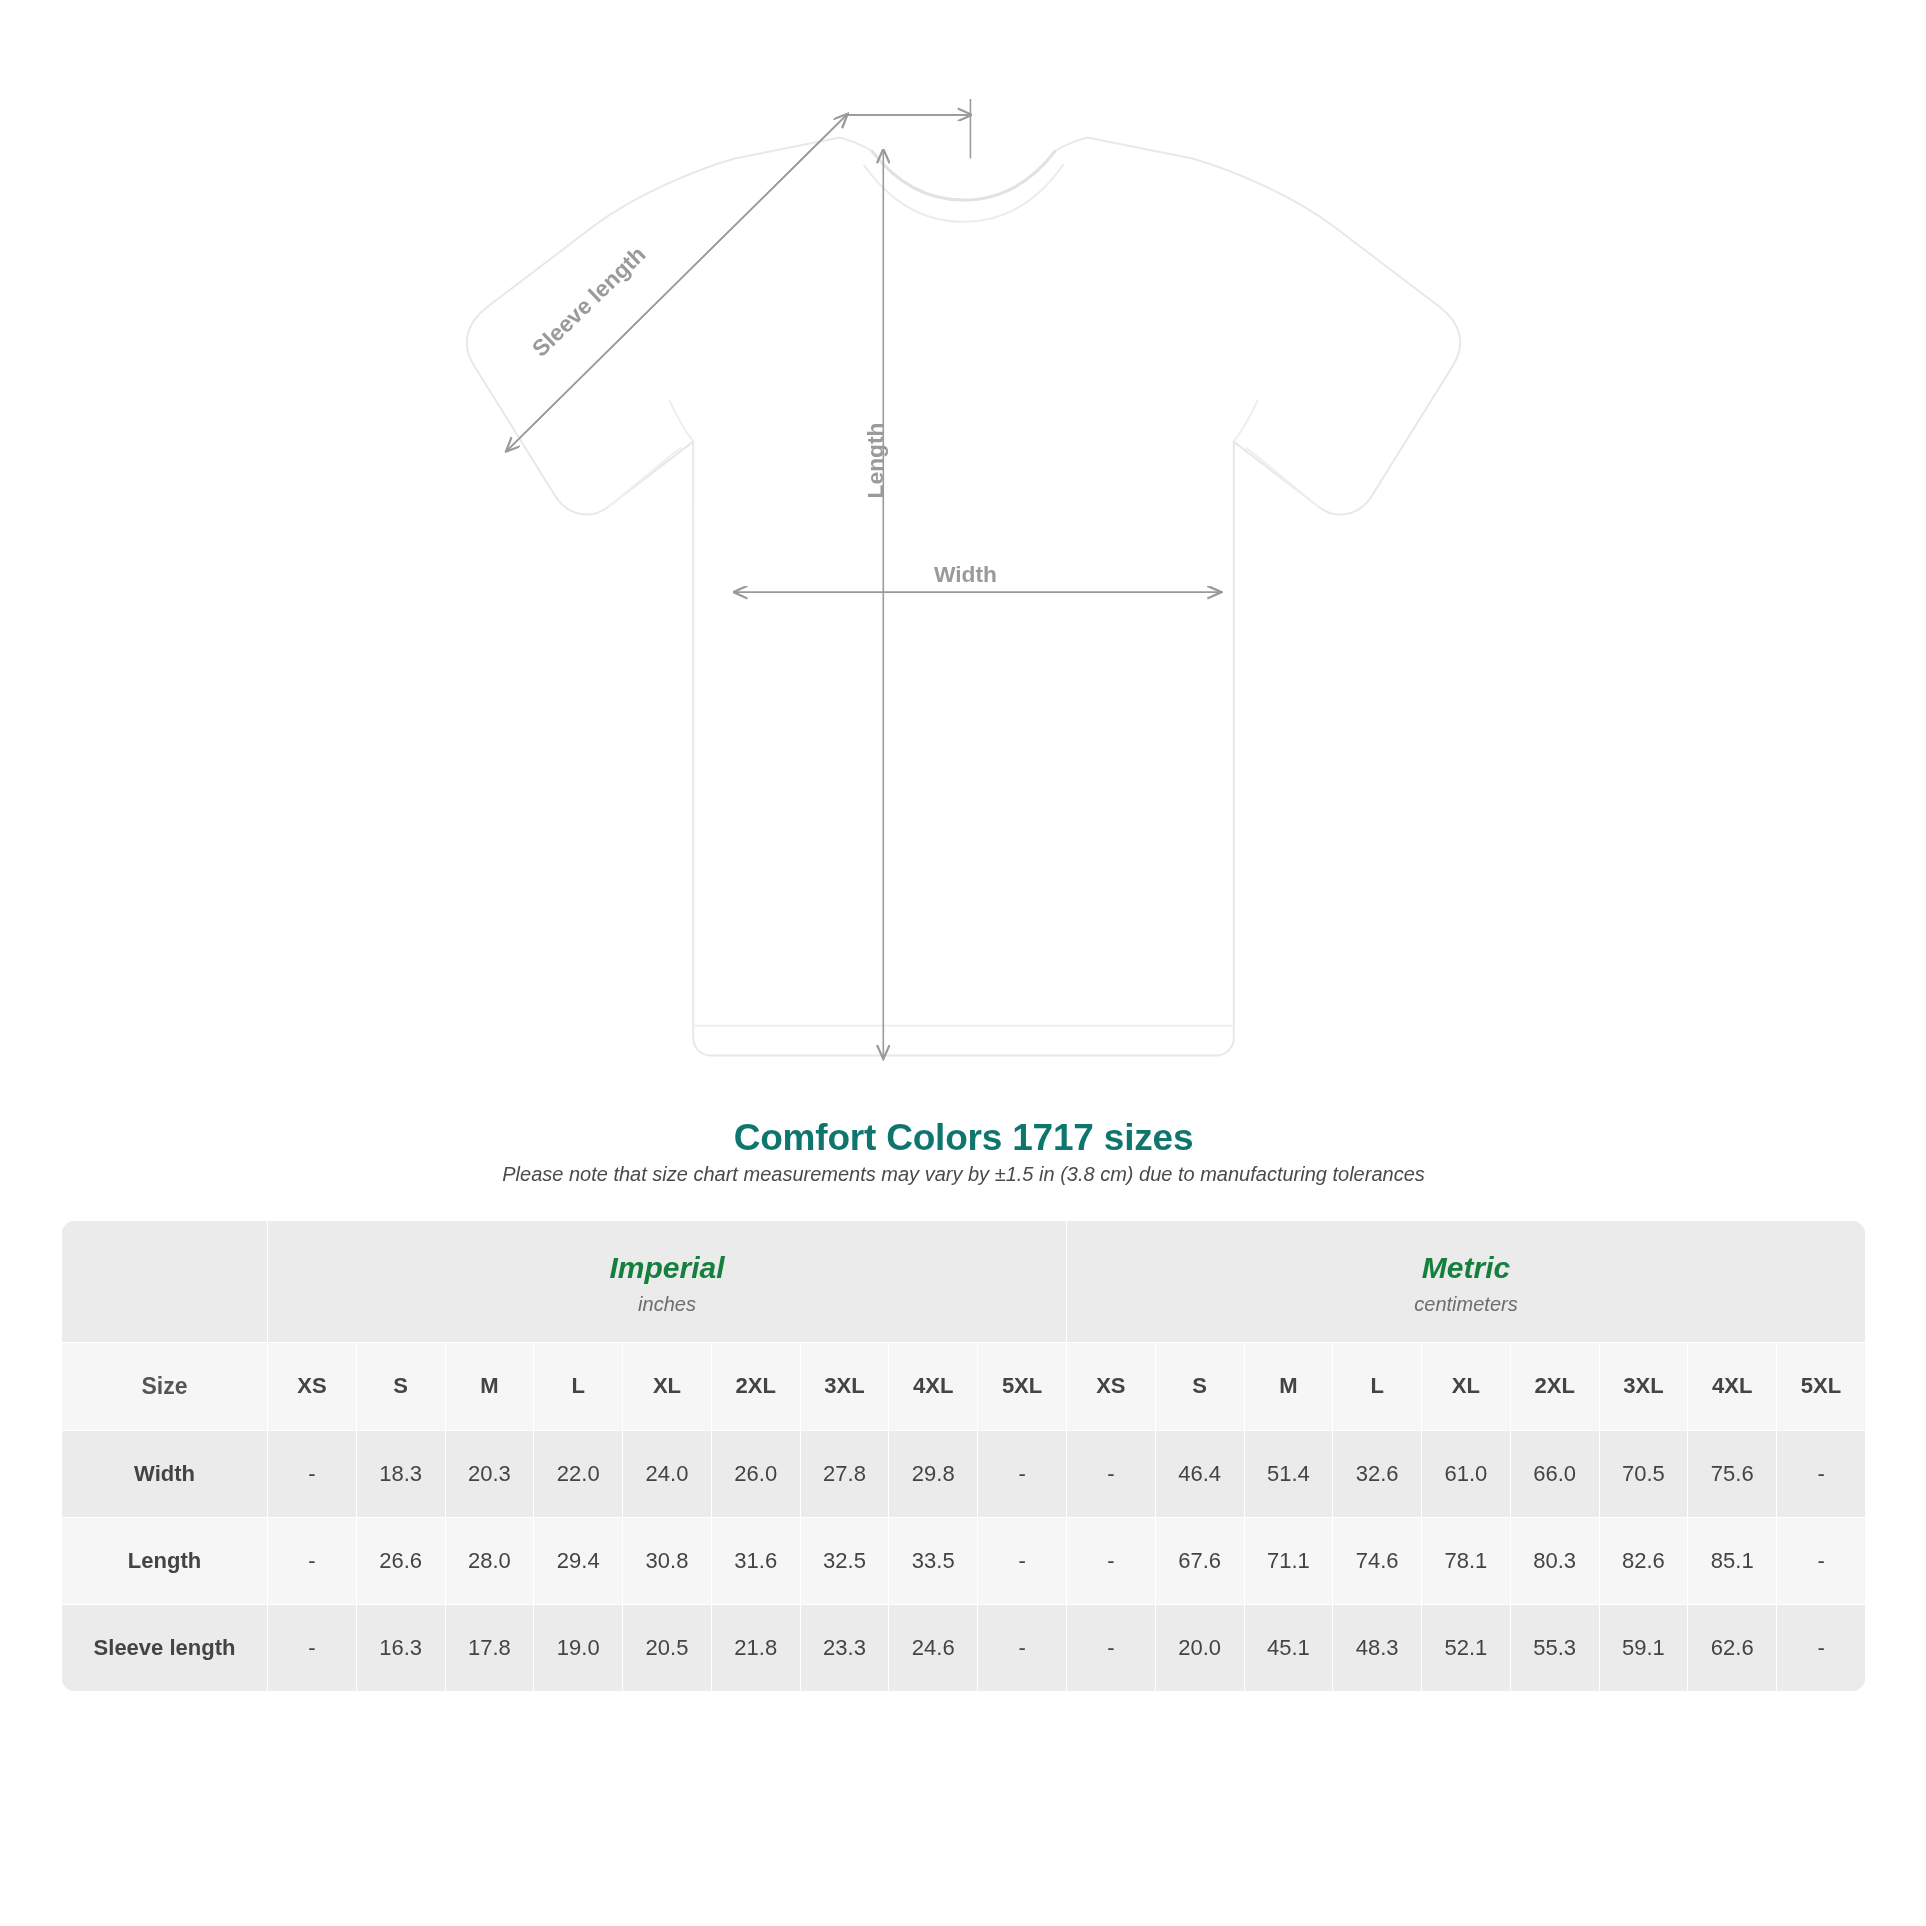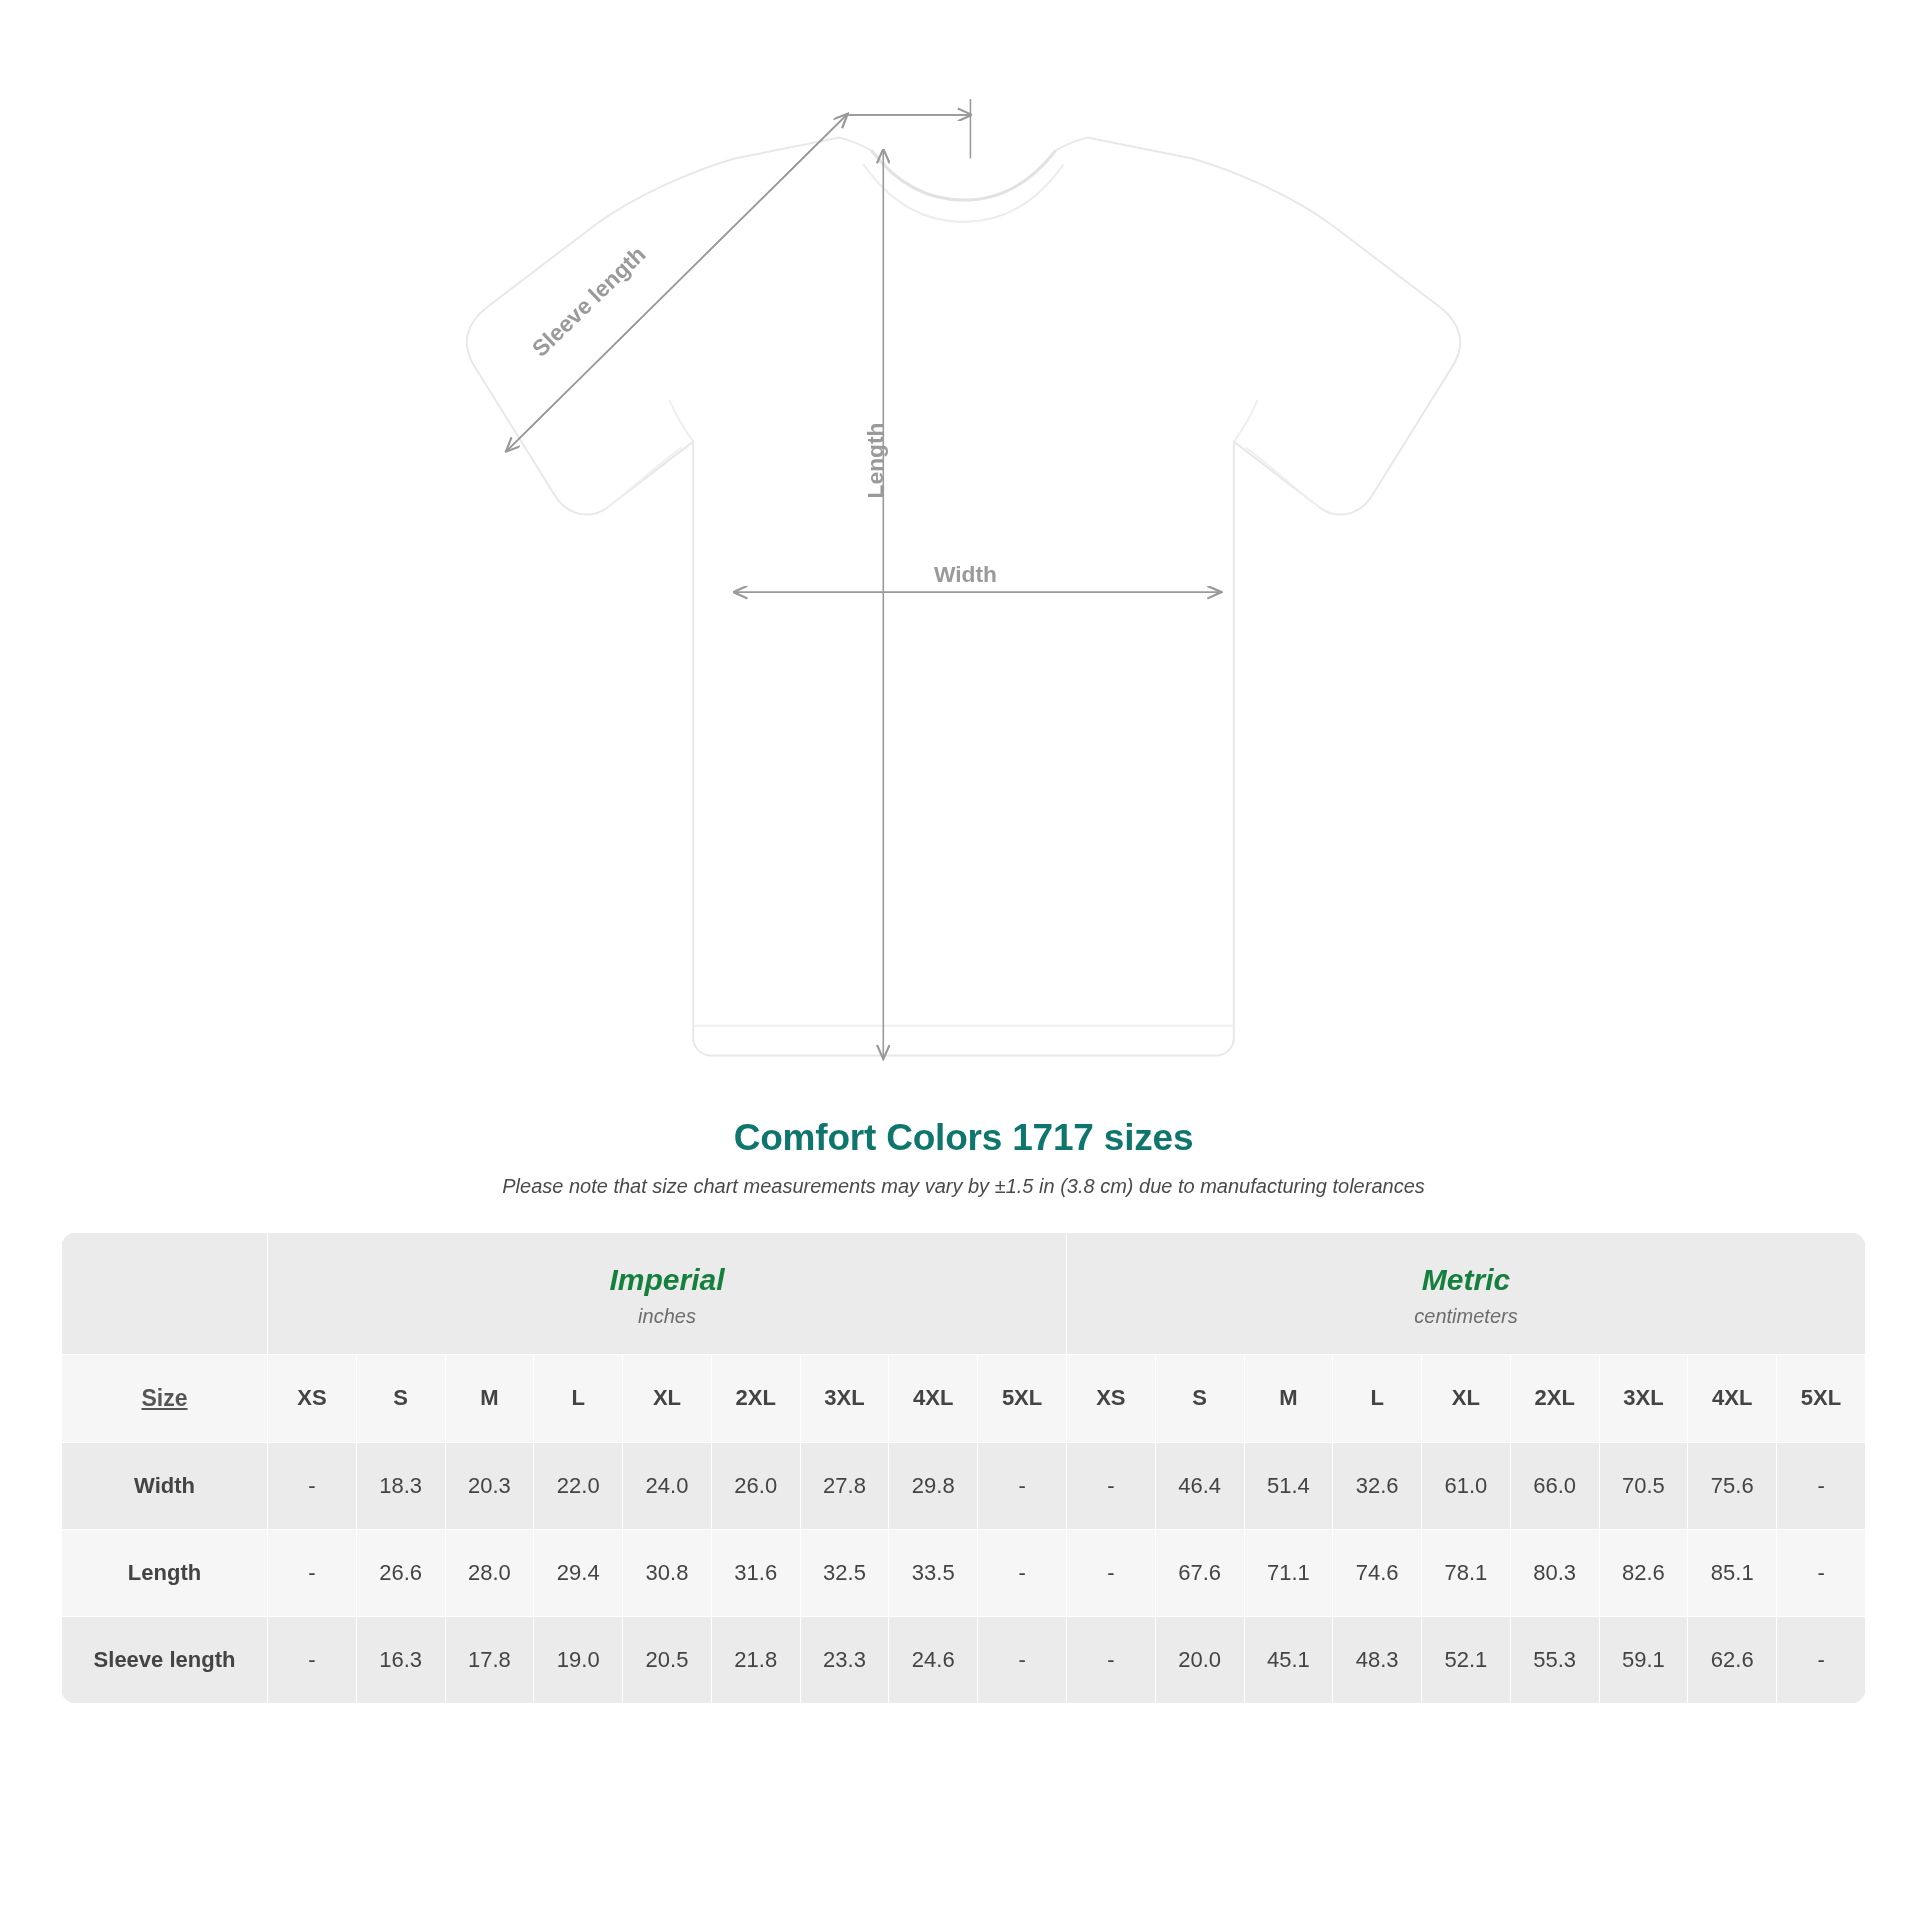--- a/index.html
+++ b/index.html
@@ -47,7 +47,7 @@
     font-size: 20px;
     font-style: italic;
     color: #4a4a4a;
-    margin-top: 16px;
+    margin-top: 4px;
   }
 
   

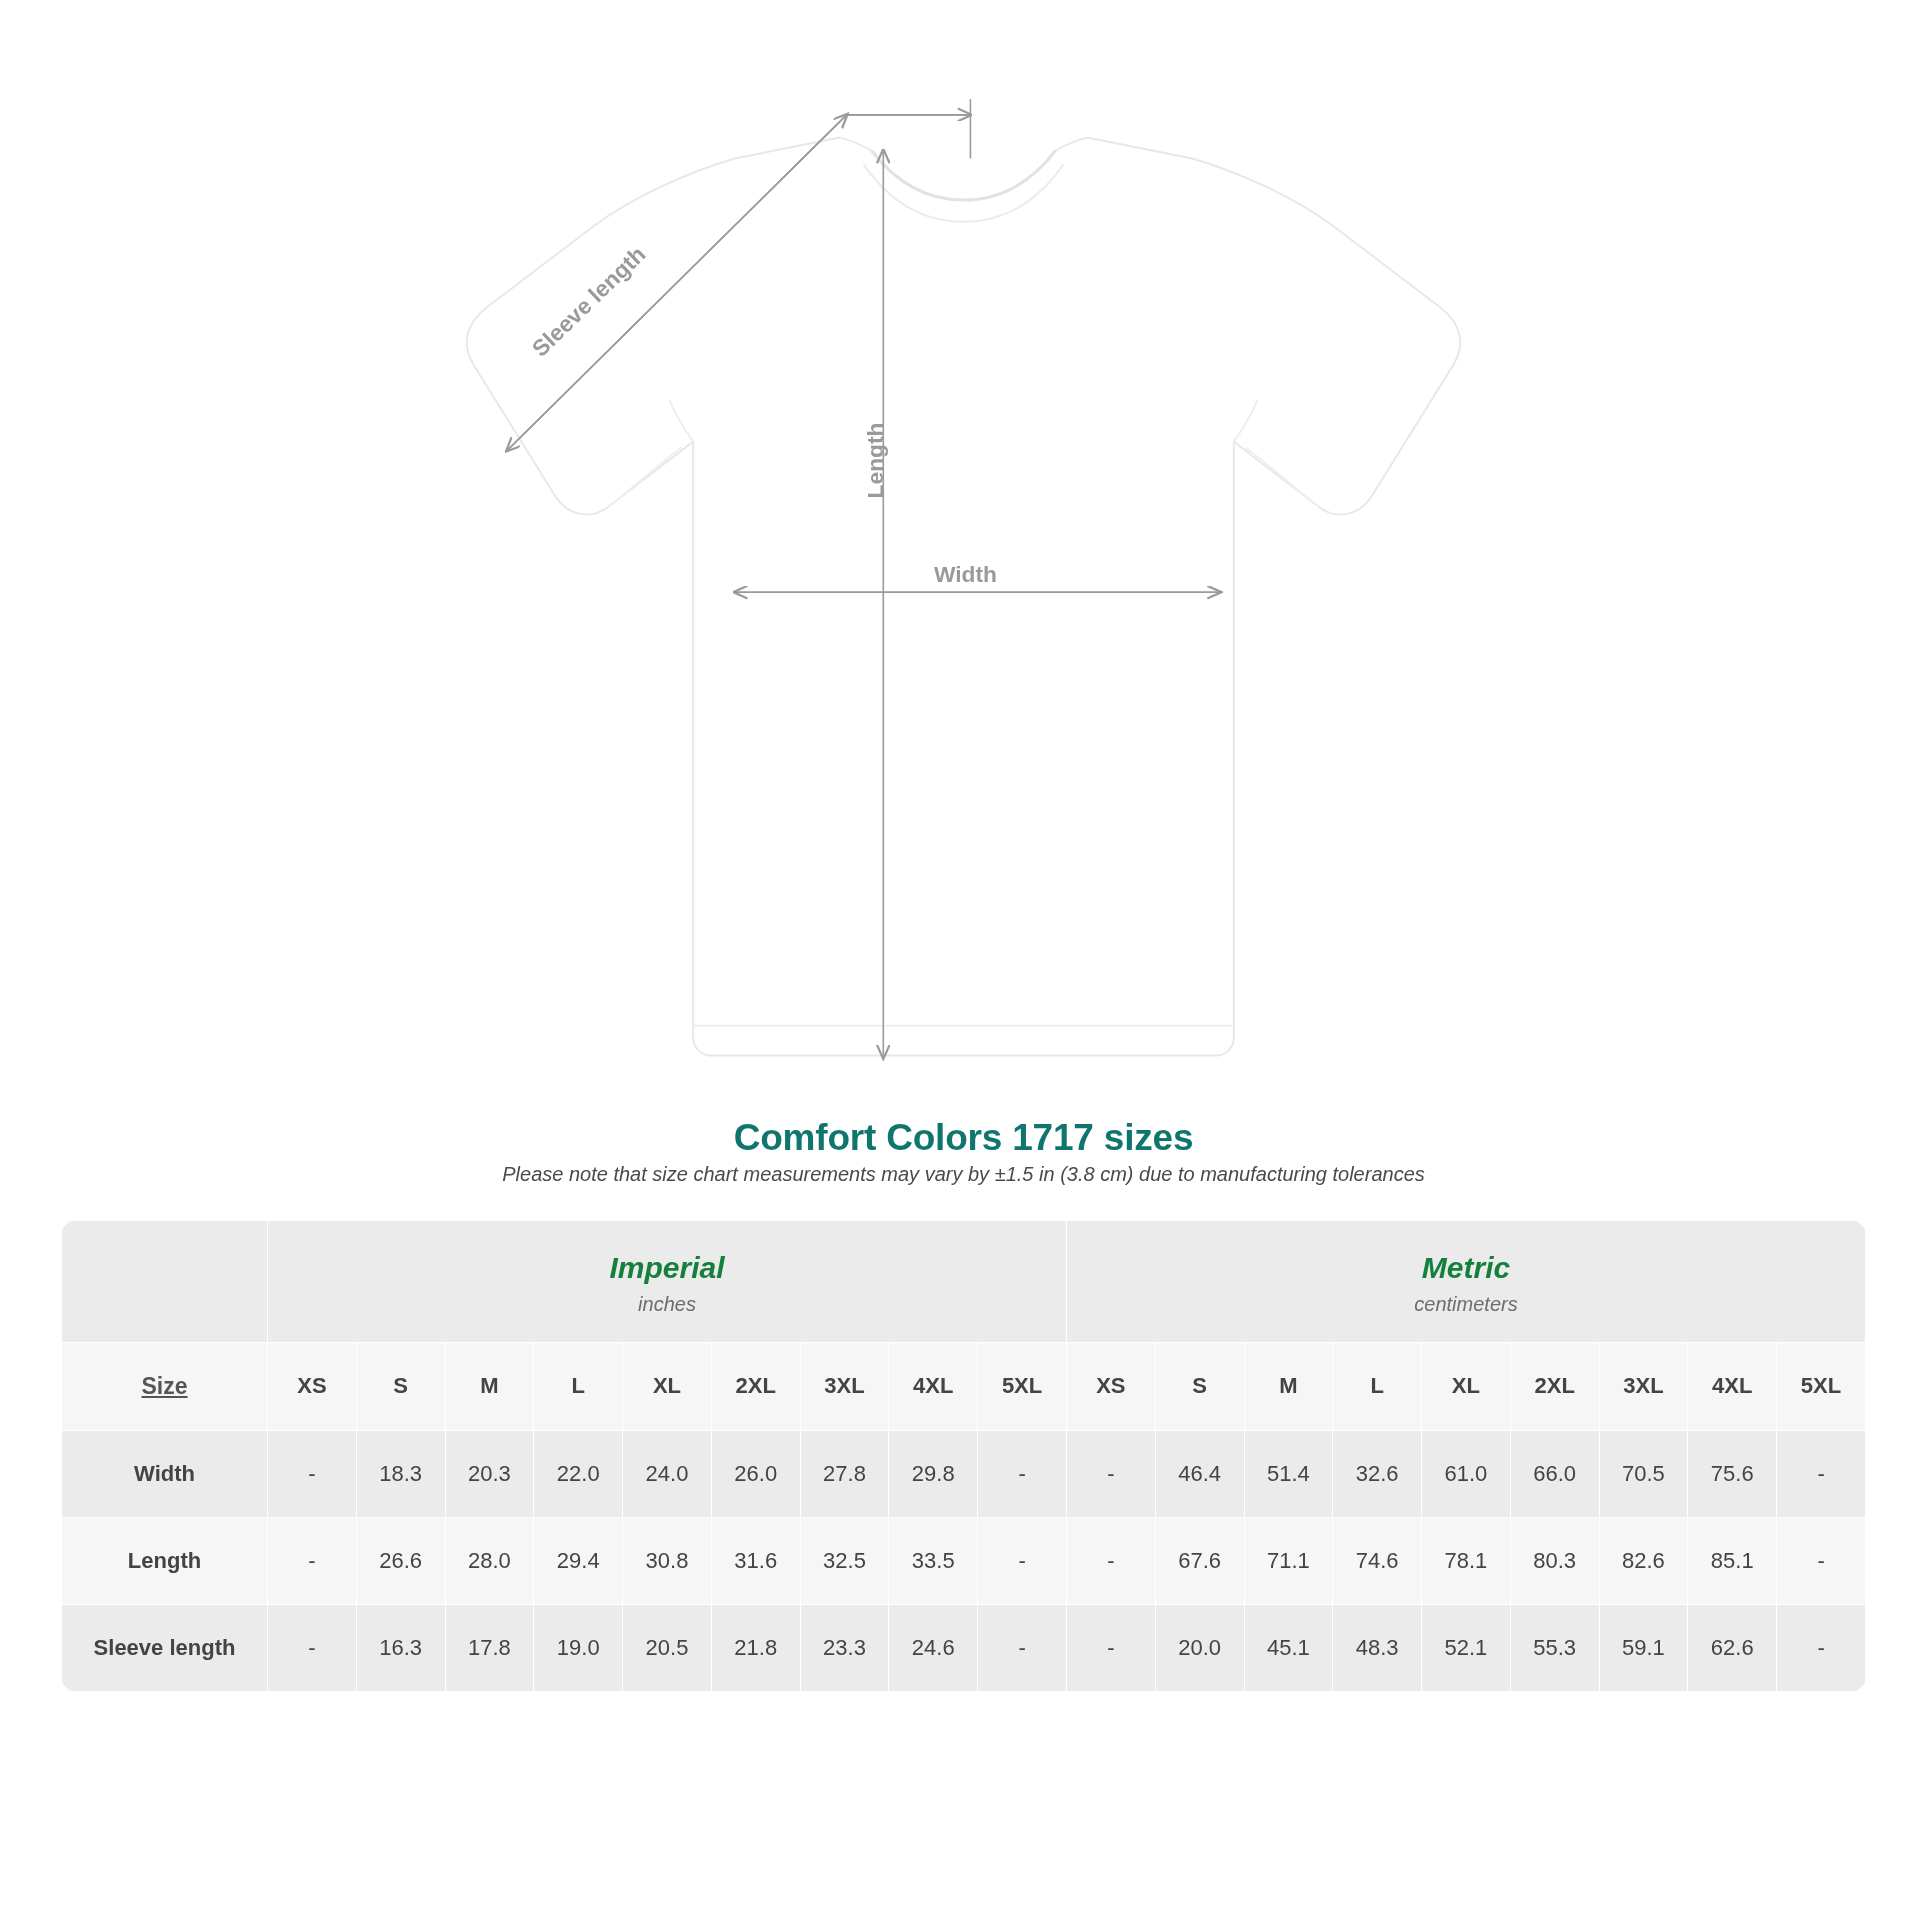--- a/index.html
+++ b/index.html
@@ -99,7 +99,6 @@
     font-size: 23px;
     font-weight: bold;
     color: #555555;
-    text-decoration: underline;
   }
   
   .data-row td {

